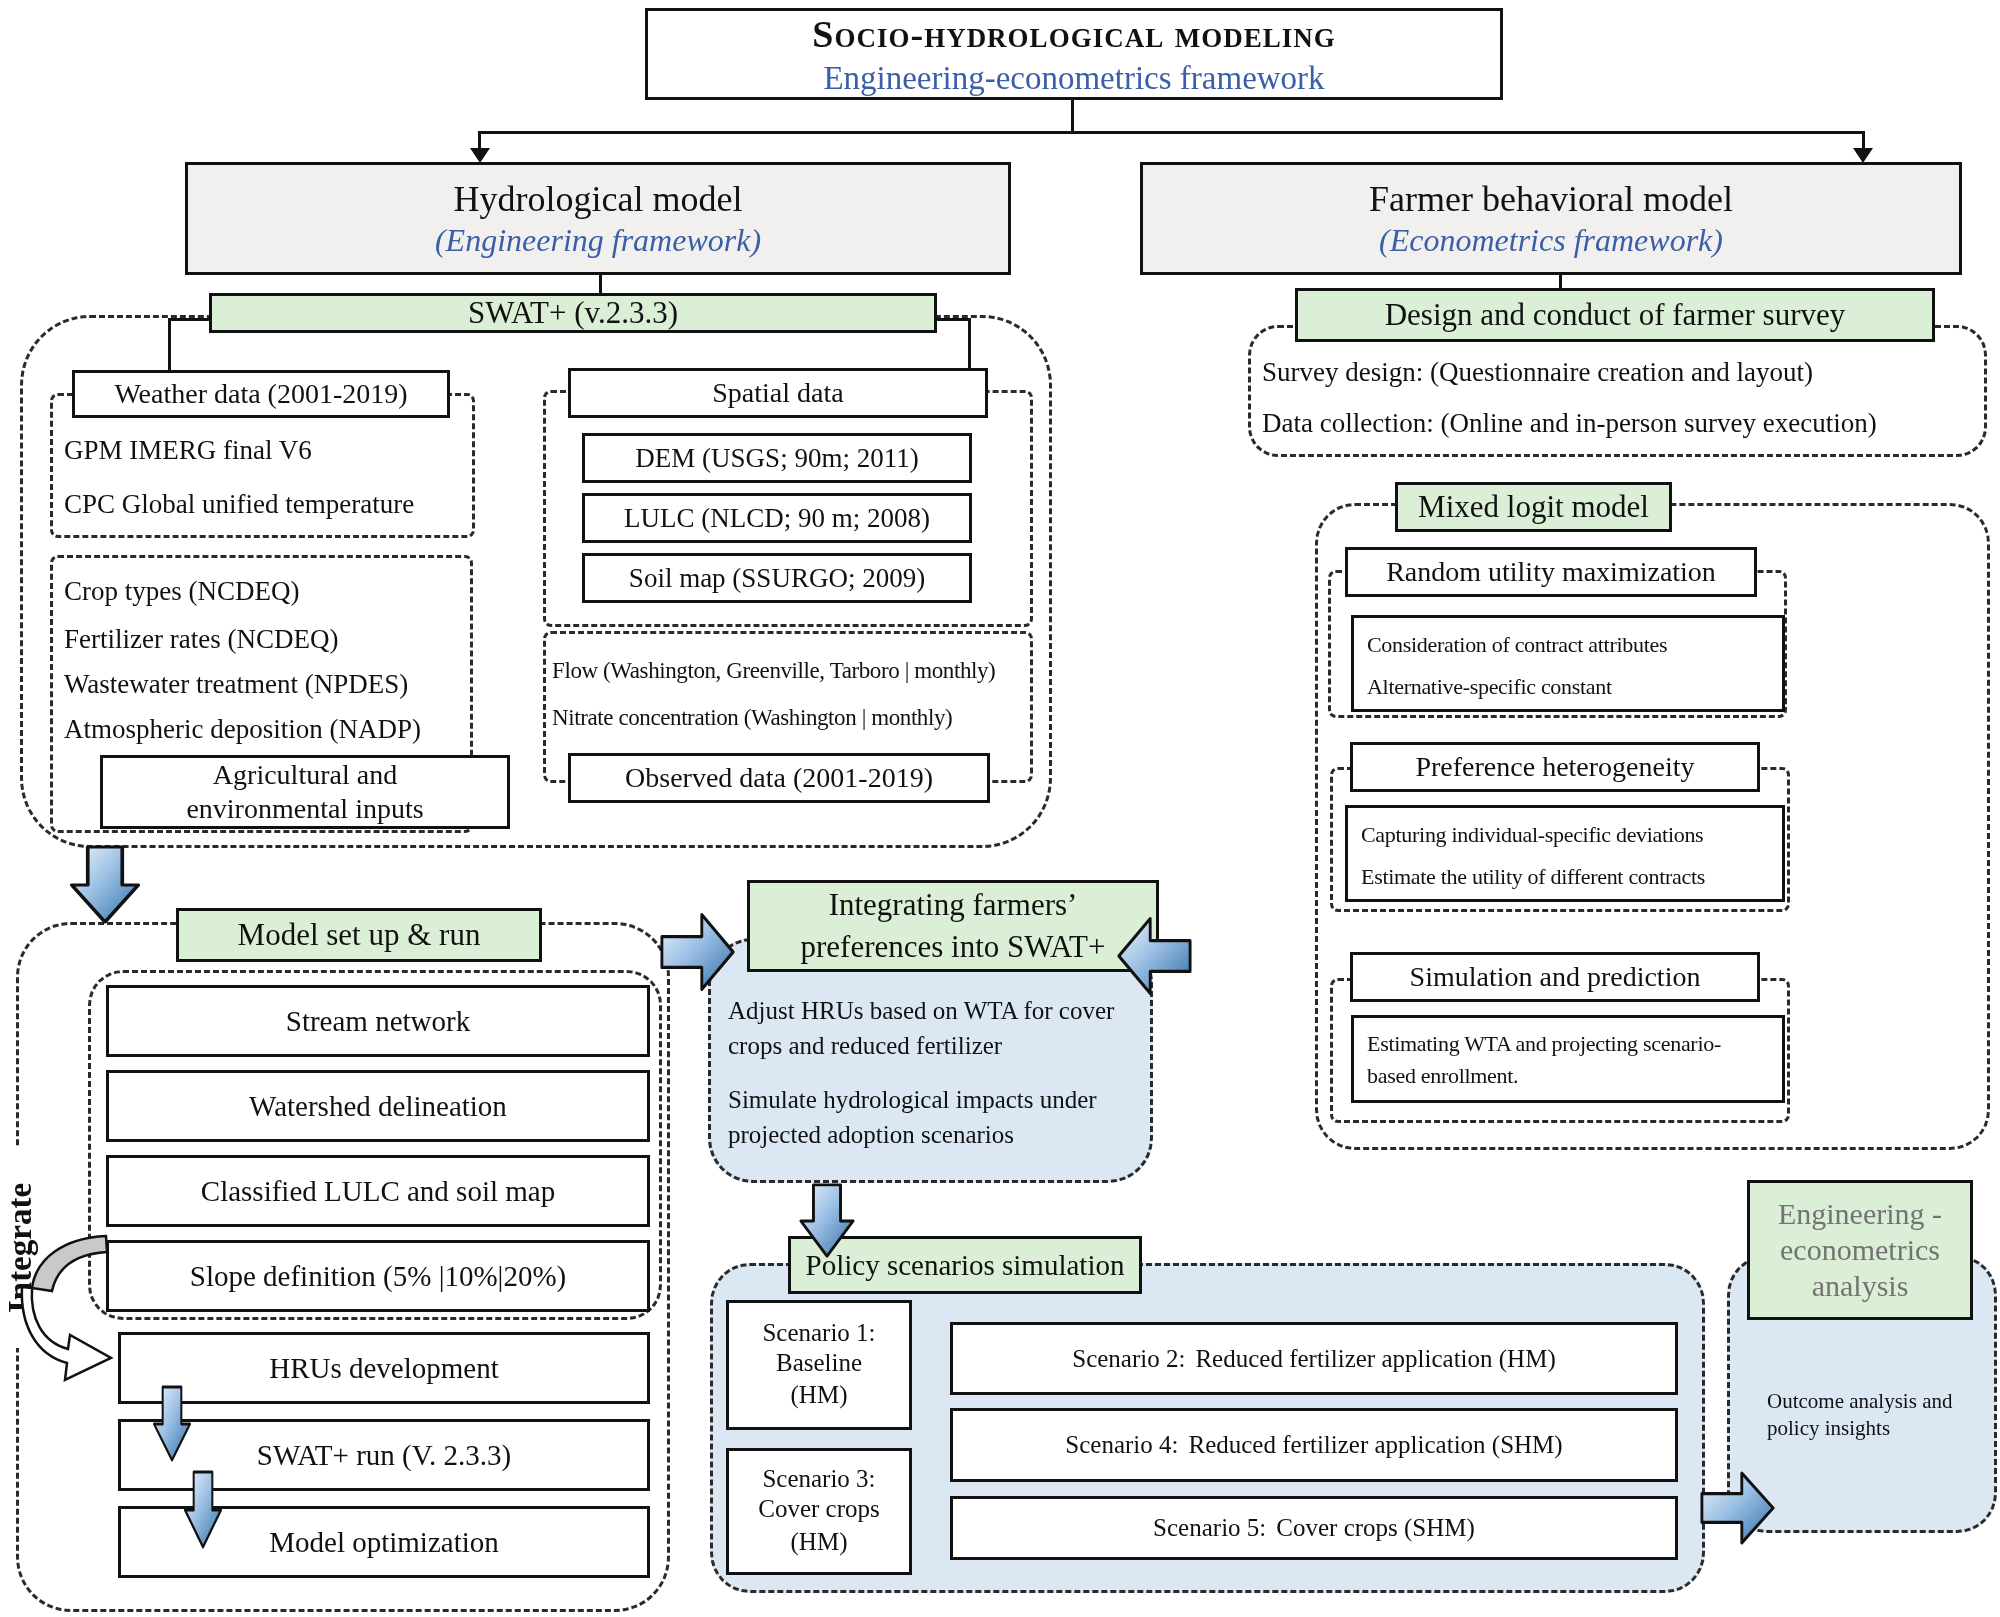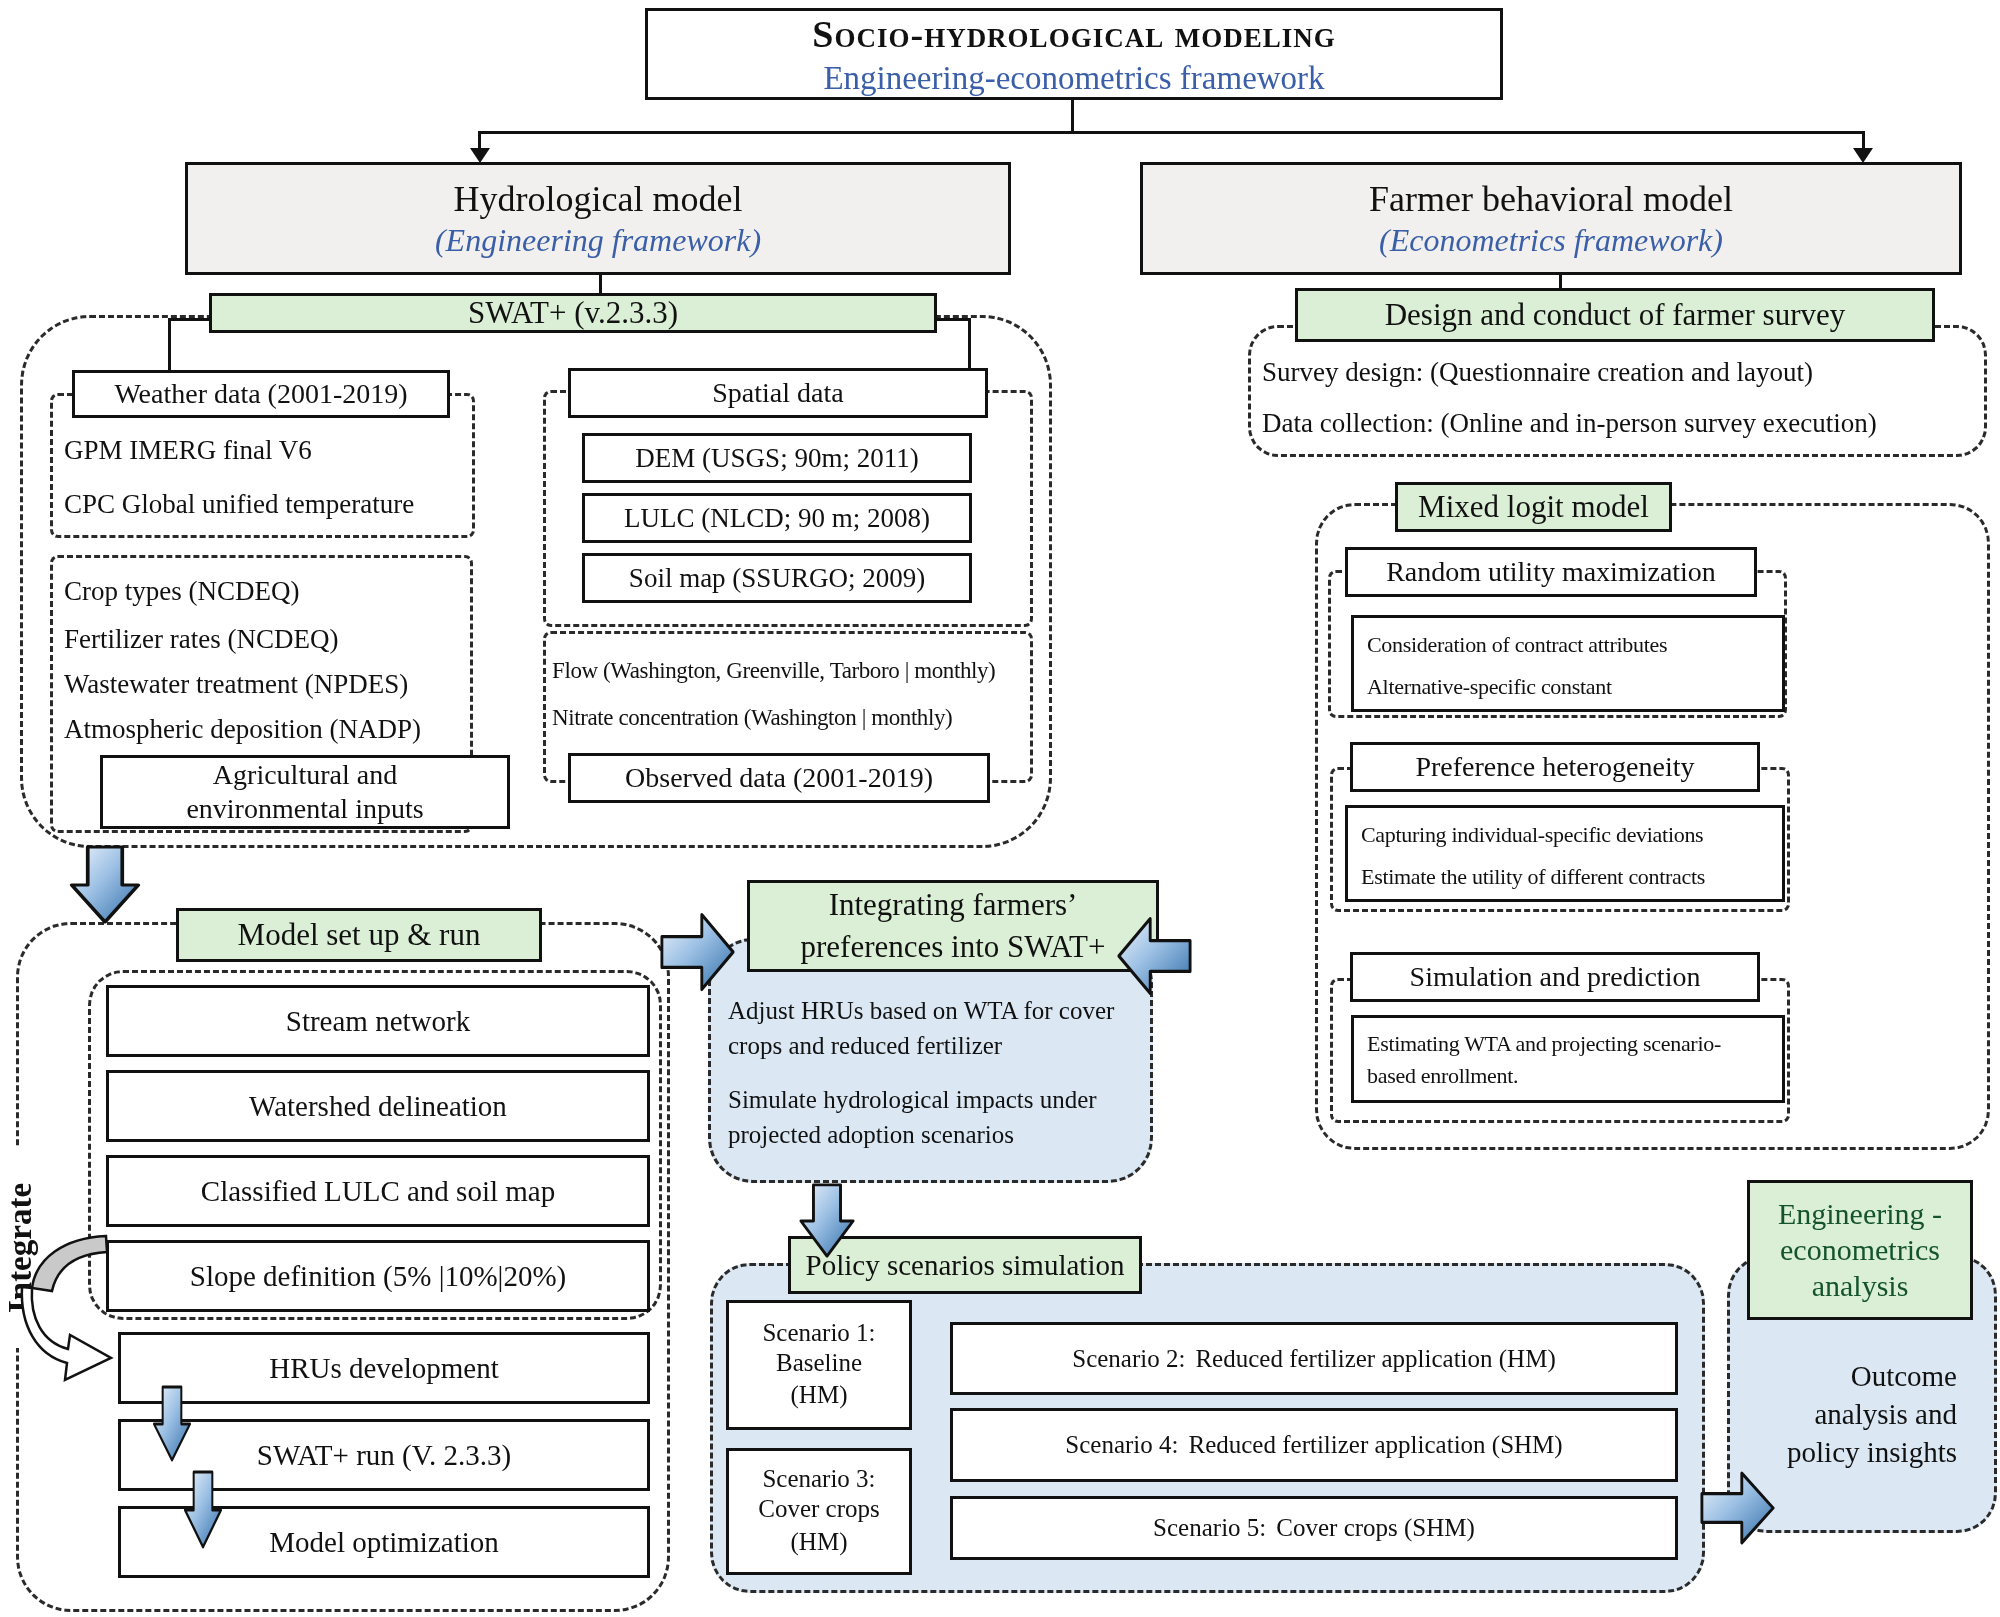--- a/index.html
+++ b/index.html
@@ -26,7 +26,7 @@
   .t-flow{font-size:23px;letter-spacing:-0.4px;white-space:nowrap;}
   .t-step{font-size:29px;}
   .t-scen{font-size:25px;}
-  .t-blue{color:#14532d;}
+  .t-blue{color:#737373;}
   .arrowhead{position:absolute;width:0;height:0;border-left:10px solid transparent;
              border-right:10px solid transparent;border-top:15px solid #111;}
   .itemline{position:absolute;text-align:left;}

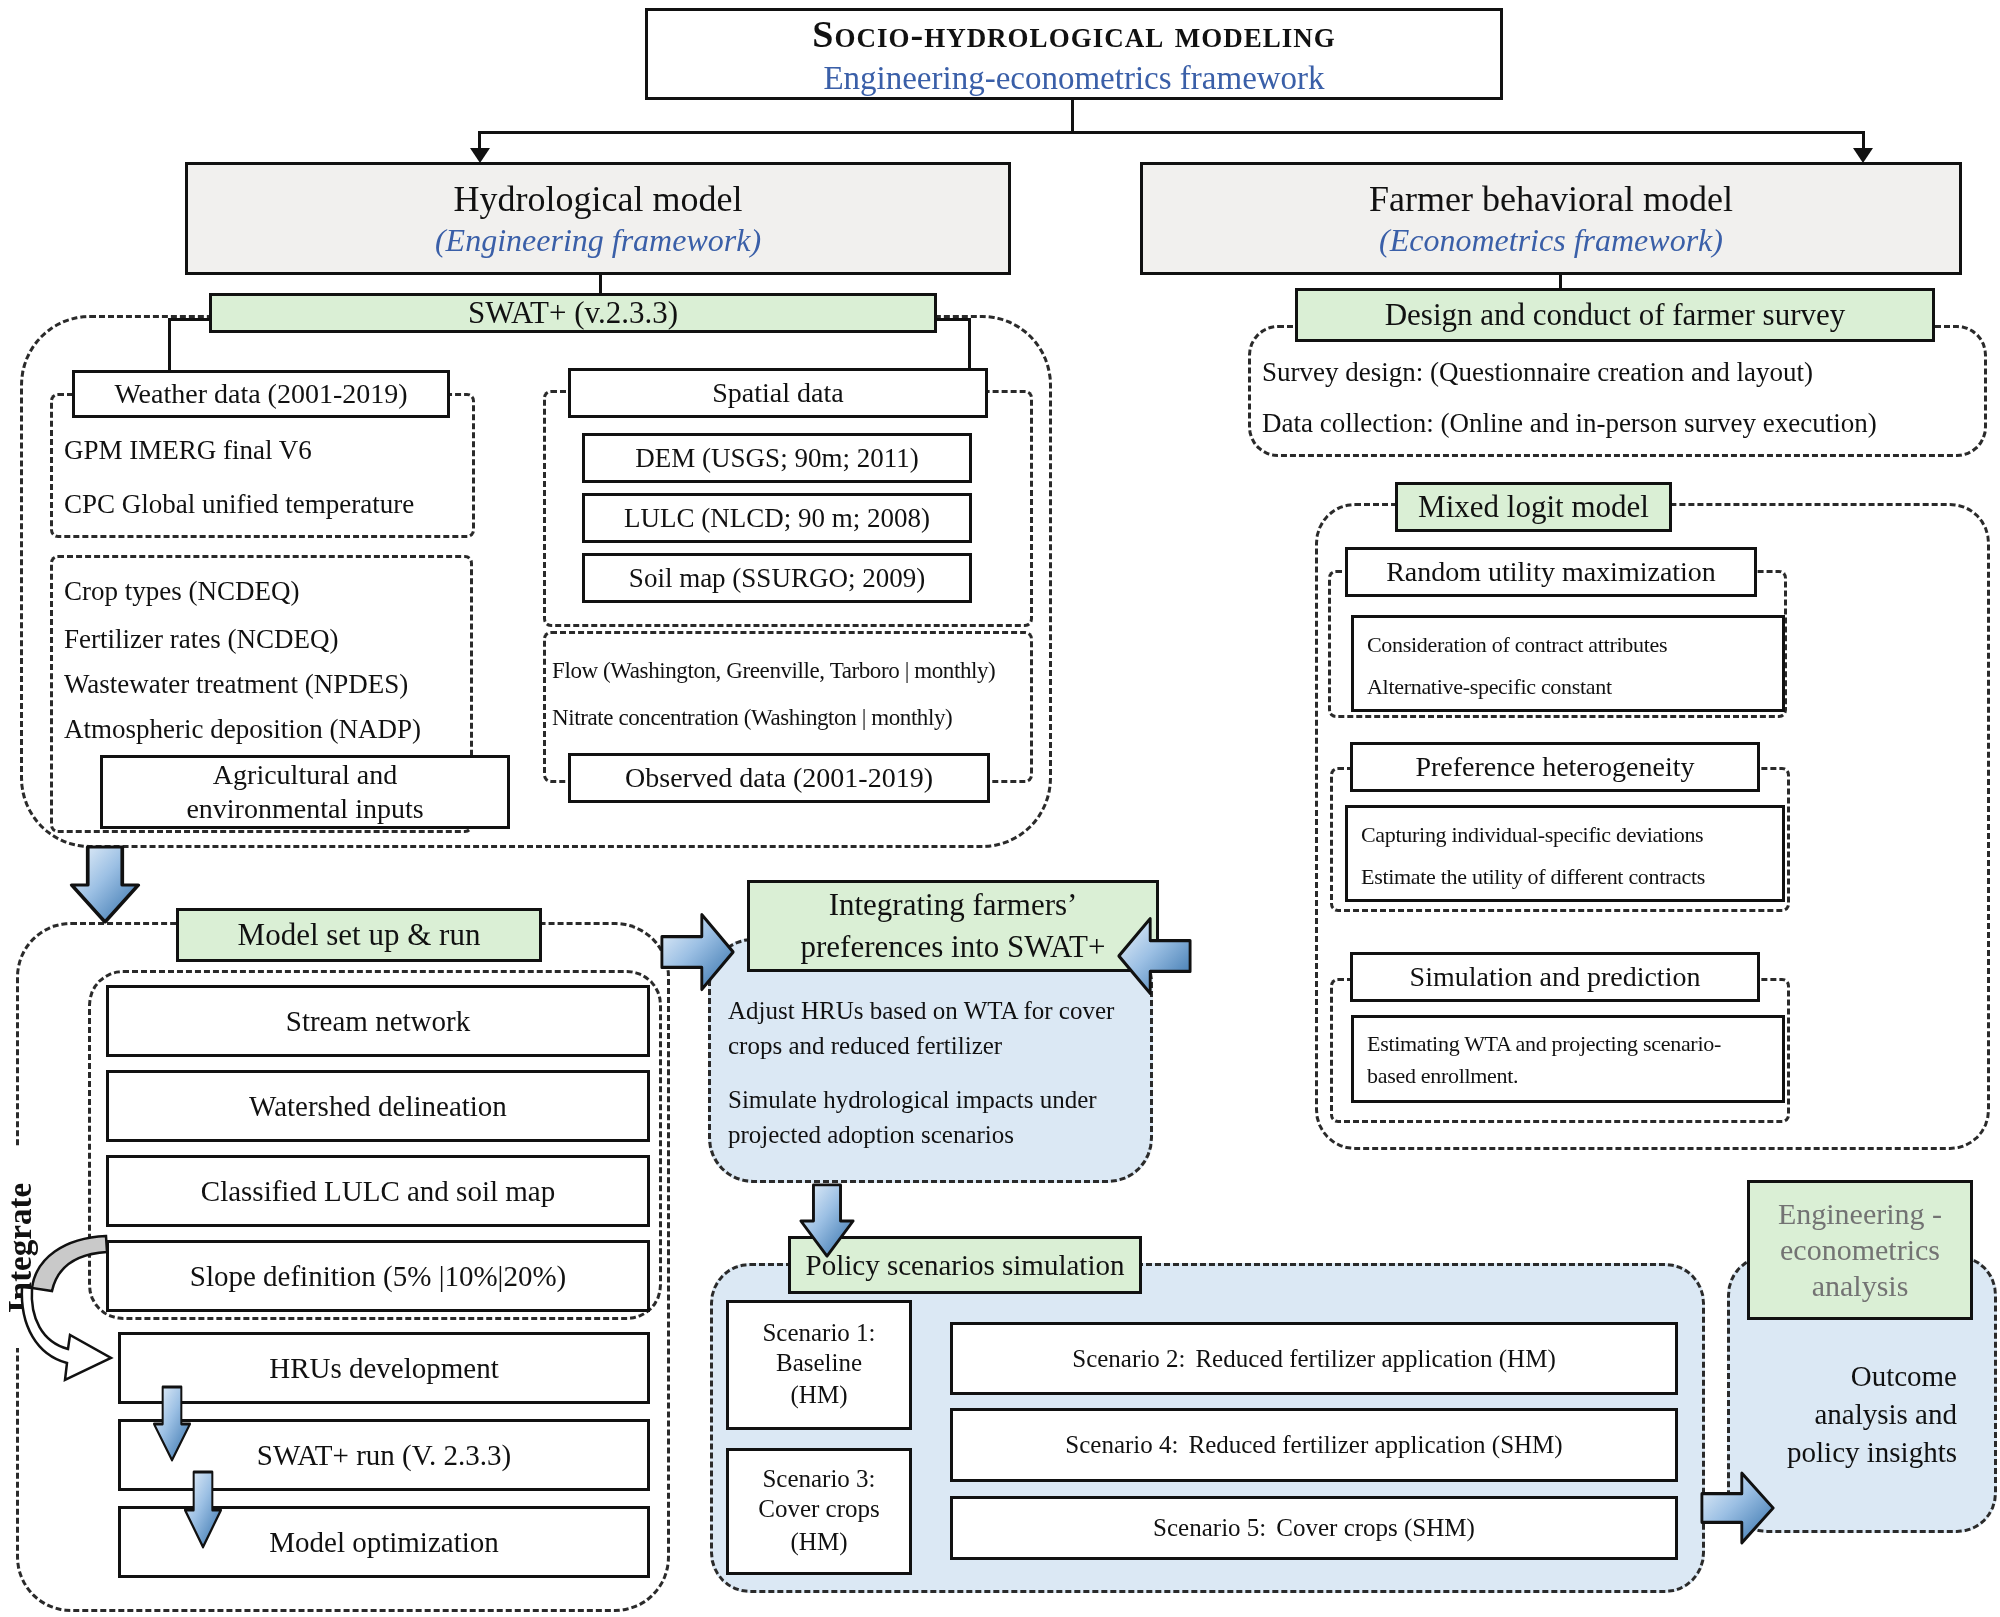--- a/index.html
+++ b/index.html
@@ -186,7 +186,7 @@
     <div class="t-blue" style="font-size:30px;width:210px;line-height:1.2;text-align:center;">Engineering - econometrics analysis</div>
   </div>
   <div class="abs rowctr" style="left:1767px;top:1335px;width:190px;height:160px;">
-    <div style="font-size:29px;line-height:1.3;text-align:right;">Outcome analysis and policy insights</div>
+    <div style="font-size:21px;line-height:1.3;text-align:left;">Outcome analysis and policy insights</div>
   </div>
 
   <svg class="abs" style="left:68px;top:845px;" width="74" height="80" viewBox="0 0 60 80" preserveAspectRatio="none">

